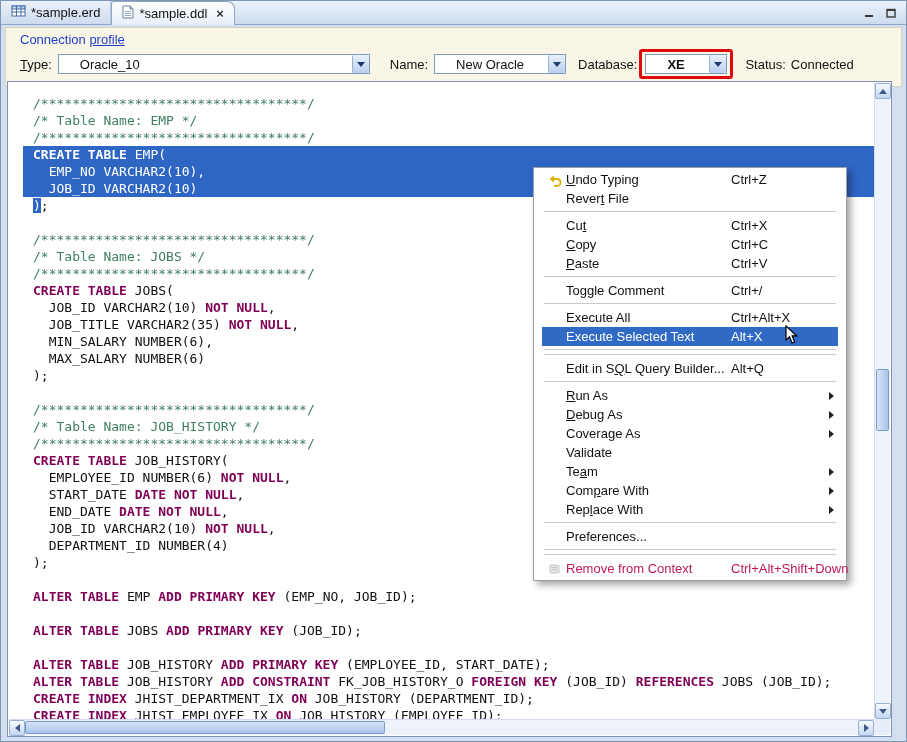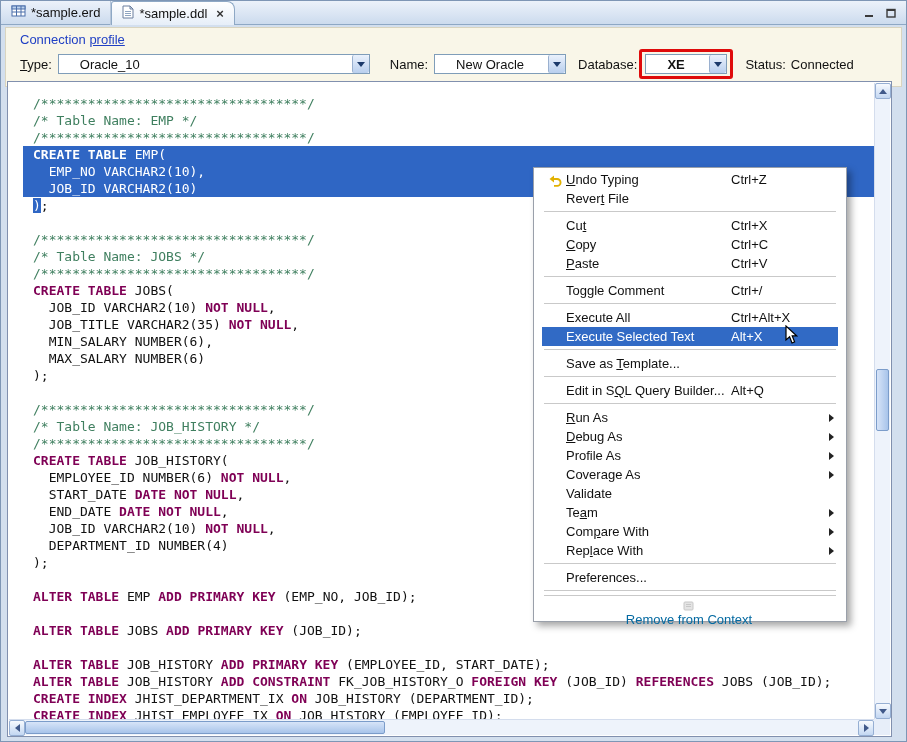--- a/index.html
+++ b/index.html
@@ -255,12 +255,6 @@
         <span class="menu-arrow"></span>
       </div>
       <div class="menu-sep"></div>
-      <div class="menu-item">
-        <span class="menu-icon"></span>
-        <span class="menu-label">Save as <u>T</u>emplate...</span>
-        <span class="menu-accel"></span>
-        <span class="menu-arrow"></span>
-      </div>
       <div class="menu-sep"></div>
       <div class="menu-item">
         <span class="menu-icon"></span>

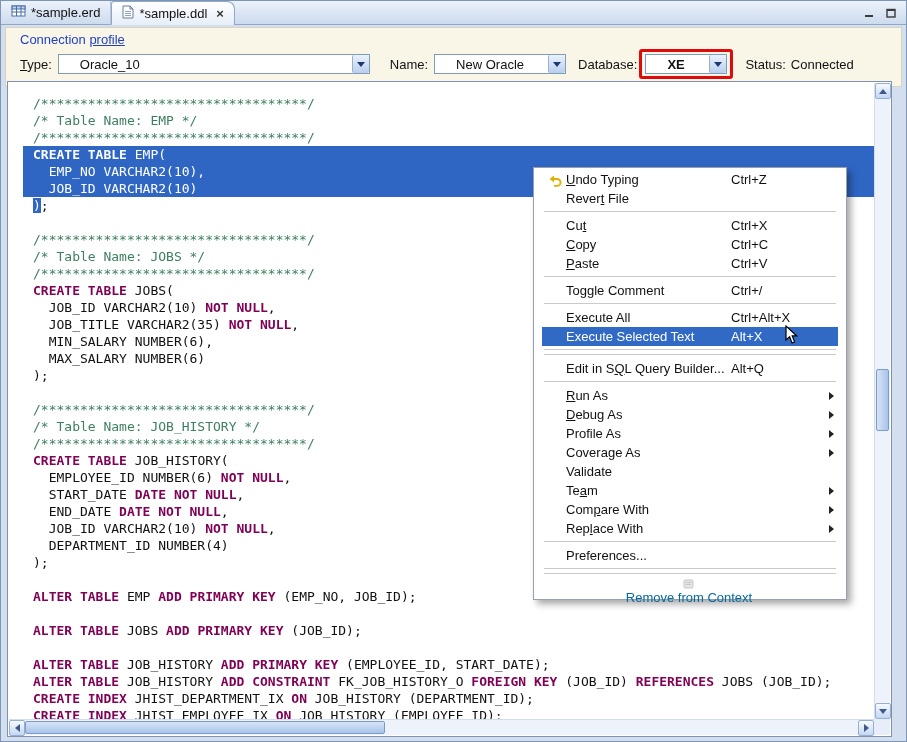--- a/index.html
+++ b/index.html
@@ -281,14 +281,6 @@
       </div>
       <div class="menu-item">
         <span class="menu-icon"></span>
-        <span class="menu-label">Profile As</span>
-        <span class="menu-accel"></span>
-        <span class="menu-arrow">
-          <span class="tri-r"></span>
-        </span>
-      </div>
-      <div class="menu-item">
-        <span class="menu-icon"></span>
         <span class="menu-label">Coverage As</span>
         <span class="menu-accel"></span>
         <span class="menu-arrow">

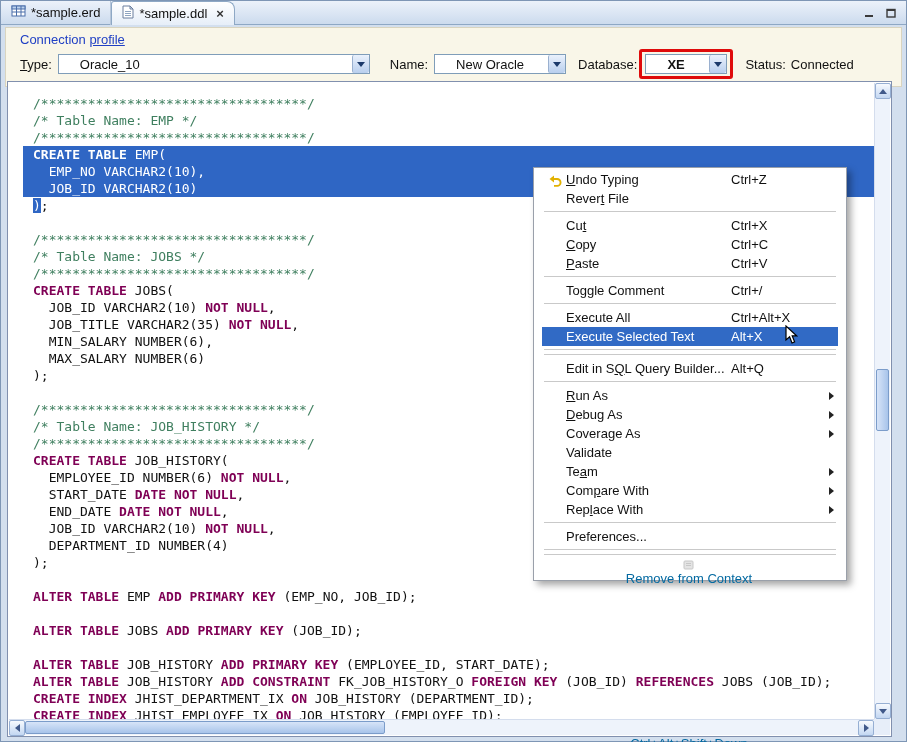--- a/index.html
+++ b/index.html
@@ -90,7 +90,7 @@
   .tri-r { width:0; height:0; border-top:4px solid transparent; border-bottom:4px solid transparent;
            border-left:5px solid #222; }
   .menu-item.highlight { background:#316ac5; color:#fff; }
-  .menu-item.disabled { color:#0369a1;flex-direction:column; }
+  .menu-item.disabled { color:#be185d; }
   .menu-sep { height:1px; background:#c9c9c9; margin:3px 2px 4px 2px; }
 
   .cursor { position:absolute; left:784px; top:324px; z-index:60; }

